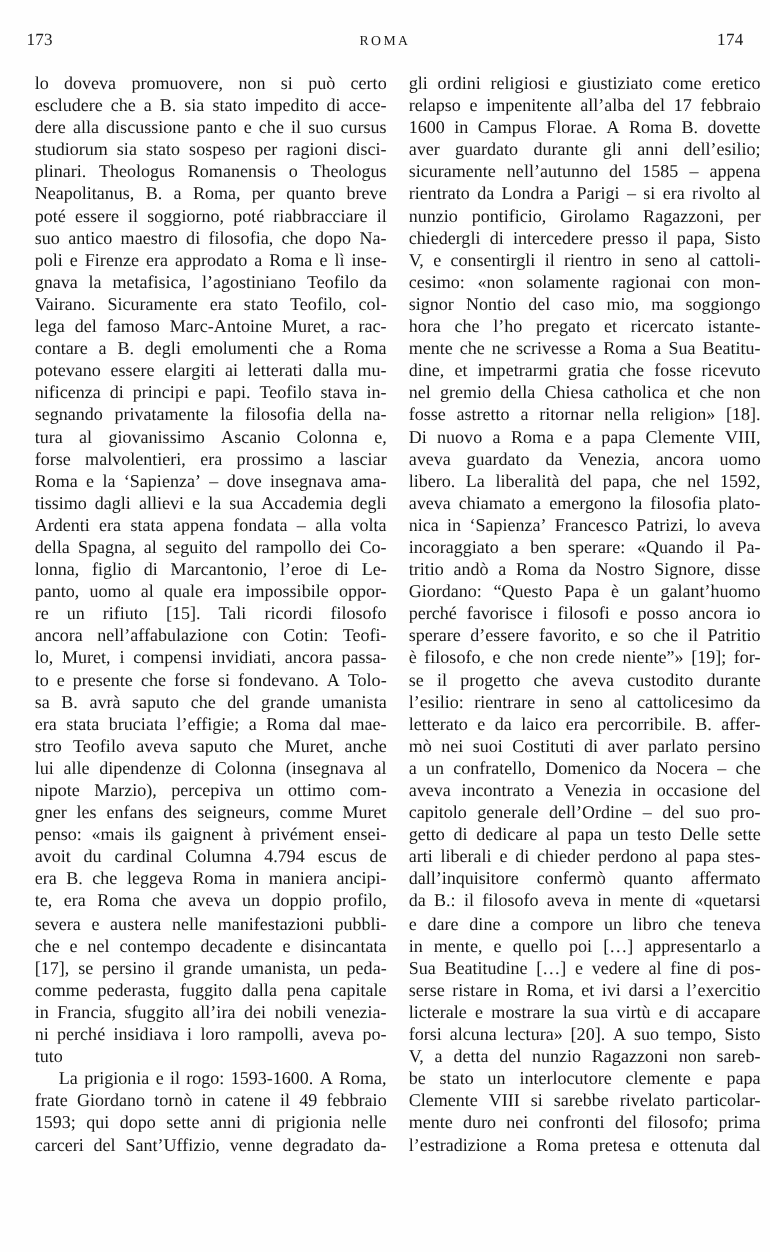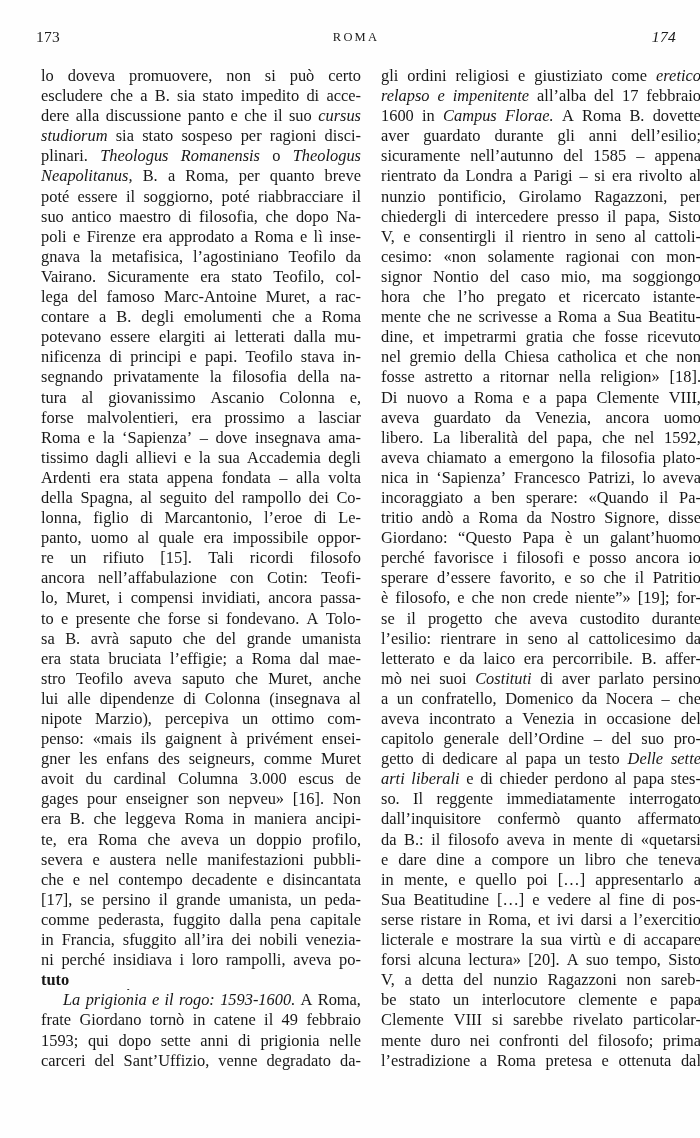--- a/index.html
+++ b/index.html
@@ -28,7 +28,6 @@
     left: 24px;
     right: 24px;
     height: 20px;
-    margin-left: 12px;
   }
   .folio {
     position: absolute;

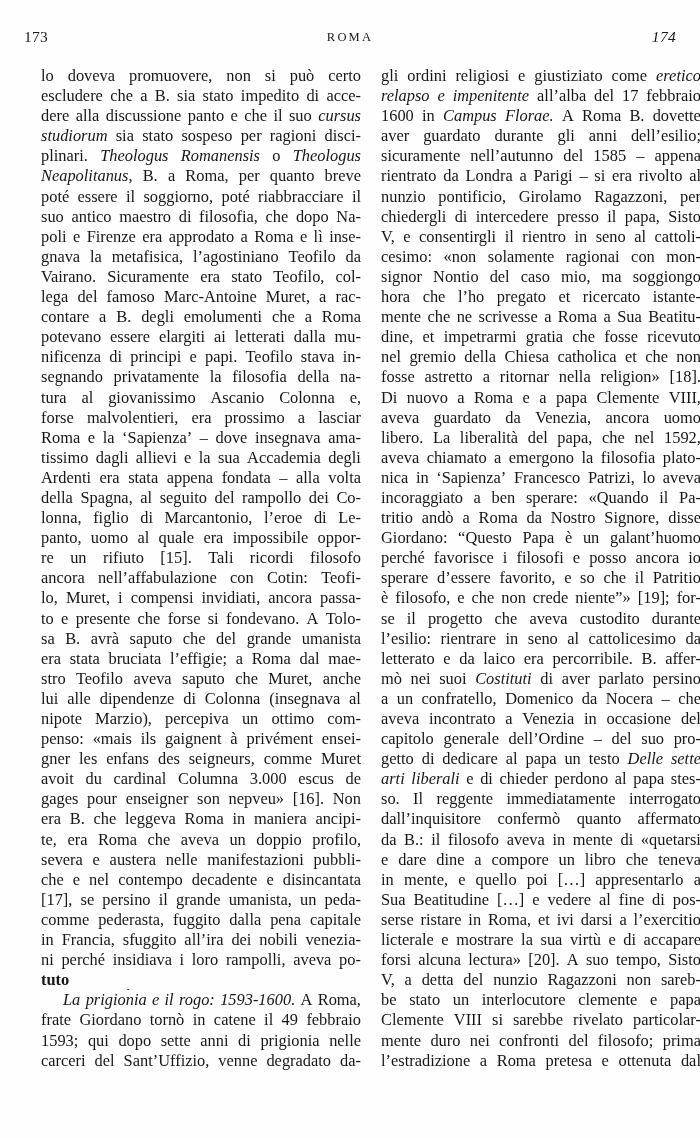--- a/index.html
+++ b/index.html
@@ -37,7 +37,7 @@
     color: #1a1a1a;
   }
   .folio-left  { left: 0; }
-  .folio-right { right: 0; font-style: italic; }
+  .folio-right { right: 0; }
   .running-title {
     position: absolute;
     top: 2px;

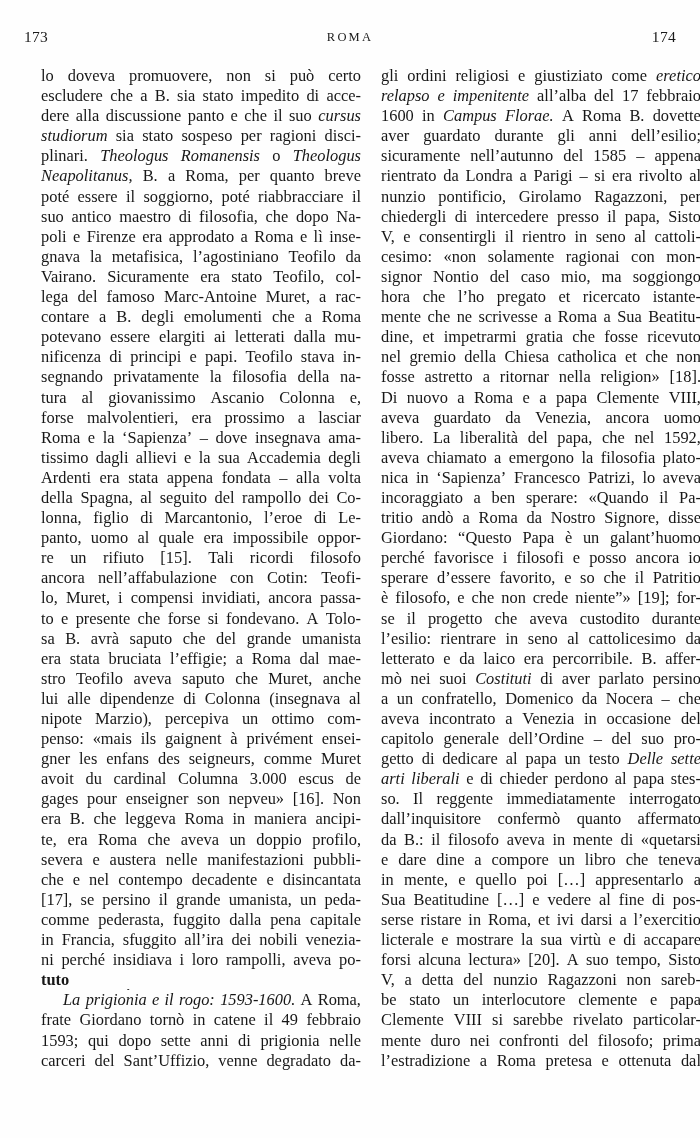--- a/index.html
+++ b/index.html
@@ -57,6 +57,7 @@
     right: 18px;
     display: flex;
     gap: 20px;
+    justify-content: center;
   }
   .column {
     width: 320px;

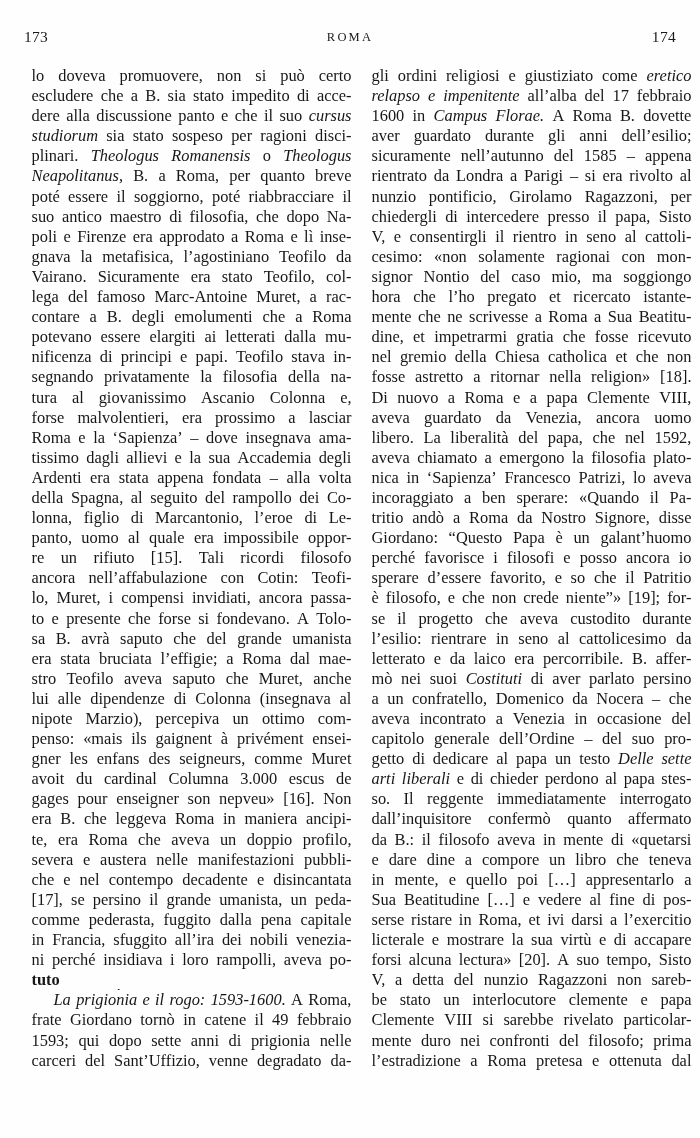--- a/index.html
+++ b/index.html
@@ -86,7 +86,7 @@
   .ln.flush .w + .w { margin-left: 0.26em; margin-top: 16px; }
 
   .w { display: inline-block; }
-  .i { font-style: italic; }
+  .i { }
 
   
   .ln.indent { padding-left: 22px; }

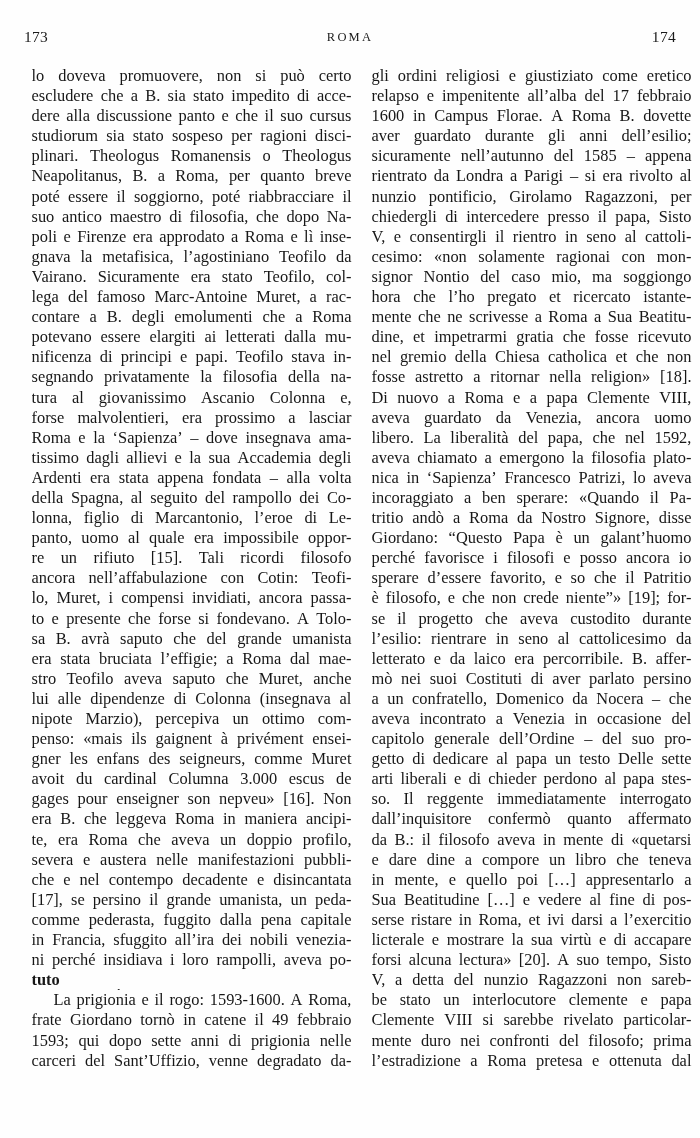--- a/index.html
+++ b/index.html
@@ -137,8 +137,8 @@
         <div class="ln just"><span class="w">stro</span><span class="w">Teofilo</span><span class="w">aveva</span><span class="w">saputo</span><span class="w">che</span><span class="w">Muret,</span><span class="w">anche</span></div>
         <div class="ln just"><span class="w">lui</span><span class="w">alle</span><span class="w">dipendenze</span><span class="w">di</span><span class="w">Colonna</span><span class="w">(insegnava</span><span class="w">al</span></div>
         <div class="ln just"><span class="w">nipote</span><span class="w">Marzio),</span><span class="w">percepiva</span><span class="w">un</span><span class="w">ottimo</span><span class="w">com-</span></div>
+        <div class="ln just"><span class="w">gner</span><span class="w">les</span><span class="w">enfans</span><span class="w">des</span><span class="w">seigneurs,</span><span class="w">comme</span><span class="w">Muret</span></div>
         <div class="ln just"><span class="w">penso:</span><span class="w">«mais</span><span class="w">ils</span><span class="w">gaignent</span><span class="w">à</span><span class="w">privément</span><span class="w">ensei-</span></div>
-        <div class="ln just"><span class="w">gner</span><span class="w">les</span><span class="w">enfans</span><span class="w">des</span><span class="w">seigneurs,</span><span class="w">comme</span><span class="w">Muret</span></div>
         <div class="ln just"><span class="w">avoit</span><span class="w">du</span><span class="w">cardinal</span><span class="w">Columna</span><span class="w">3.000</span><span class="w">escus</span><span class="w">de</span></div>
         <div class="ln just"><span class="w">gages</span><span class="w">pour</span><span class="w">enseigner</span><span class="w">son</span><span class="w">nepveu»</span><span class="w">[16].</span><span class="w">Non</span></div>
         <div class="ln just"><span class="w">era</span><span class="w">B.</span><span class="w">che</span><span class="w">leggeva</span><span class="w">Roma</span><span class="w">in</span><span class="w">maniera</span><span class="w">ancipi-</span></div>

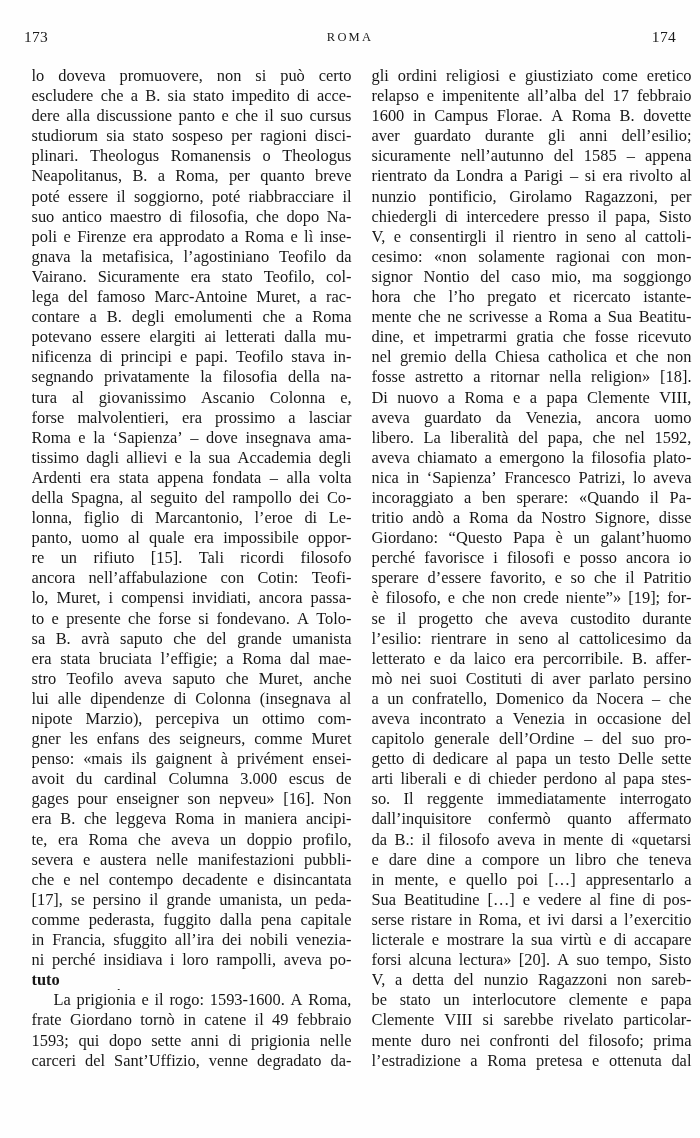--- a/index.html
+++ b/index.html
@@ -139,7 +139,7 @@
         <div class="ln just"><span class="w">nipote</span><span class="w">Marzio),</span><span class="w">percepiva</span><span class="w">un</span><span class="w">ottimo</span><span class="w">com-</span></div>
         <div class="ln just"><span class="w">gner</span><span class="w">les</span><span class="w">enfans</span><span class="w">des</span><span class="w">seigneurs,</span><span class="w">comme</span><span class="w">Muret</span></div>
         <div class="ln just"><span class="w">penso:</span><span class="w">«mais</span><span class="w">ils</span><span class="w">gaignent</span><span class="w">à</span><span class="w">privément</span><span class="w">ensei-</span></div>
-        <div class="ln just"><span class="w">avoit</span><span class="w">du</span><span class="w">cardinal</span><span class="w">Columna</span><span class="w">3.000</span><span class="w">escus</span><span class="w">de</span></div>
+        <div class="ln just"><span class="w">avoit</span><span class="w">du</span><span class="w">cardinal</span><span class="w">Columna</span><span class="w">4.794</span><span class="w">escus</span><span class="w">de</span></div>
         <div class="ln just"><span class="w">gages</span><span class="w">pour</span><span class="w">enseigner</span><span class="w">son</span><span class="w">nepveu»</span><span class="w">[16].</span><span class="w">Non</span></div>
         <div class="ln just"><span class="w">era</span><span class="w">B.</span><span class="w">che</span><span class="w">leggeva</span><span class="w">Roma</span><span class="w">in</span><span class="w">maniera</span><span class="w">ancipi-</span></div>
         <div class="ln just"><span class="w">te,</span><span class="w">era</span><span class="w">Roma</span><span class="w">che</span><span class="w">aveva</span><span class="w">un</span><span class="w">doppio</span><span class="w">profilo,</span></div>

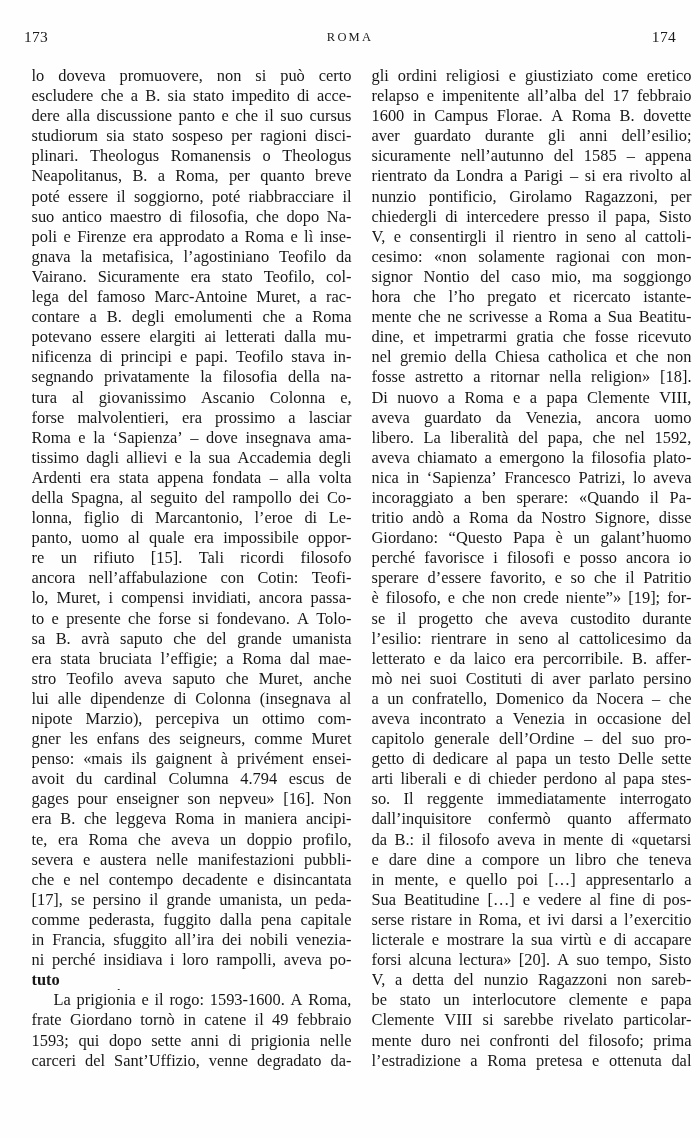--- a/index.html
+++ b/index.html
@@ -140,7 +140,6 @@
         <div class="ln just"><span class="w">gner</span><span class="w">les</span><span class="w">enfans</span><span class="w">des</span><span class="w">seigneurs,</span><span class="w">comme</span><span class="w">Muret</span></div>
         <div class="ln just"><span class="w">penso:</span><span class="w">«mais</span><span class="w">ils</span><span class="w">gaignent</span><span class="w">à</span><span class="w">privément</span><span class="w">ensei-</span></div>
         <div class="ln just"><span class="w">avoit</span><span class="w">du</span><span class="w">cardinal</span><span class="w">Columna</span><span class="w">4.794</span><span class="w">escus</span><span class="w">de</span></div>
-        <div class="ln just"><span class="w">gages</span><span class="w">pour</span><span class="w">enseigner</span><span class="w">son</span><span class="w">nepveu»</span><span class="w">[16].</span><span class="w">Non</span></div>
         <div class="ln just"><span class="w">era</span><span class="w">B.</span><span class="w">che</span><span class="w">leggeva</span><span class="w">Roma</span><span class="w">in</span><span class="w">maniera</span><span class="w">ancipi-</span></div>
         <div class="ln just"><span class="w">te,</span><span class="w">era</span><span class="w">Roma</span><span class="w">che</span><span class="w">aveva</span><span class="w">un</span><span class="w">doppio</span><span class="w">profilo,</span></div>
         <div class="ln just"><span class="w">severa</span><span class="w">e</span><span class="w">austera</span><span class="w">nelle</span><span class="w">manifestazioni</span><span class="w">pubbli-</span></div>

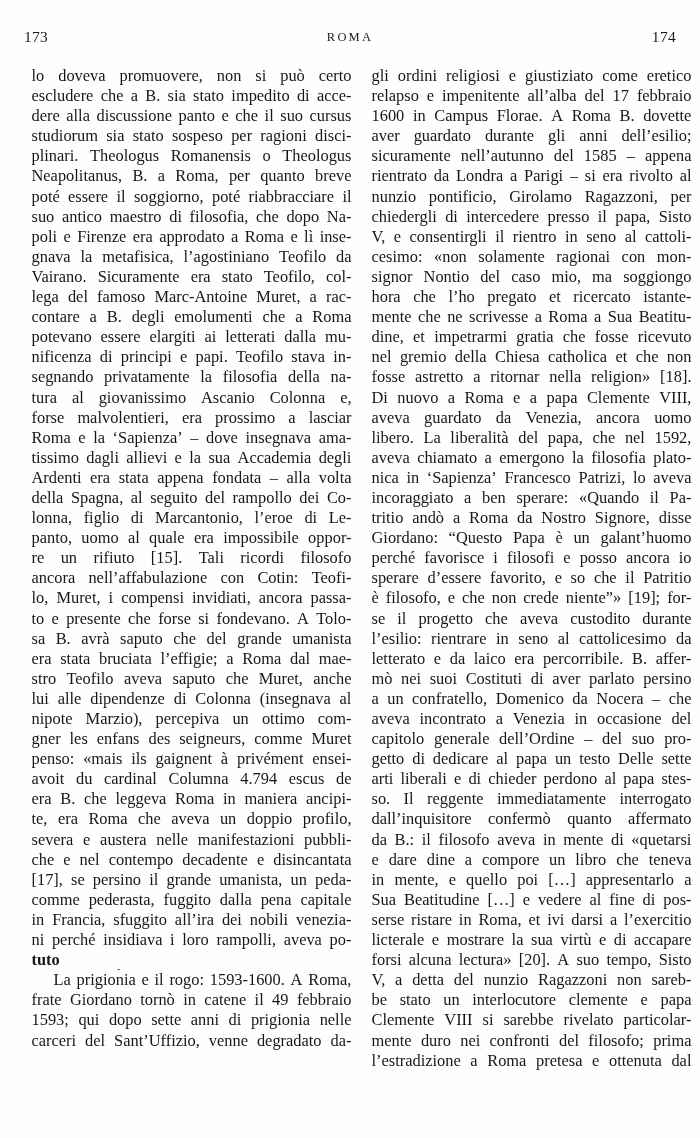--- a/index.html
+++ b/index.html
@@ -191,7 +191,6 @@
         <div class="ln just"><span class="w">capitolo</span><span class="w">generale</span><span class="w">dell’Ordine</span><span class="w">–</span><span class="w">del</span><span class="w">suo</span><span class="w">pro-</span></div>
         <div class="ln just"><span class="w">getto</span><span class="w">di</span><span class="w">dedicare</span><span class="w">al</span><span class="w">papa</span><span class="w">un</span><span class="w">testo</span><span class="w i">Delle</span><span class="w i">sette</span></div>
         <div class="ln just"><span class="w i">arti</span><span class="w i">liberali</span><span class="w">e</span><span class="w">di</span><span class="w">chieder</span><span class="w">perdono</span><span class="w">al</span><span class="w">papa</span><span class="w">stes-</span></div>
-        <div class="ln just"><span class="w">so.</span><span class="w">Il</span><span class="w">reggente</span><span class="w">immediatamente</span><span class="w">interrogato</span></div>
         <div class="ln just"><span class="w">dall’inquisitore</span><span class="w">confermò</span><span class="w">quanto</span><span class="w">affermato</span></div>
         <div class="ln just"><span class="w">da</span><span class="w">B.:</span><span class="w">il</span><span class="w">filosofo</span><span class="w">aveva</span><span class="w">in</span><span class="w">mente</span><span class="w">di</span><span class="w">«quetarsi</span></div>
         <div class="ln just"><span class="w">e</span><span class="w">dare</span><span class="w">dine</span><span class="w">a</span><span class="w">compore</span><span class="w">un</span><span class="w">libro</span><span class="w">che</span><span class="w">teneva</span></div>

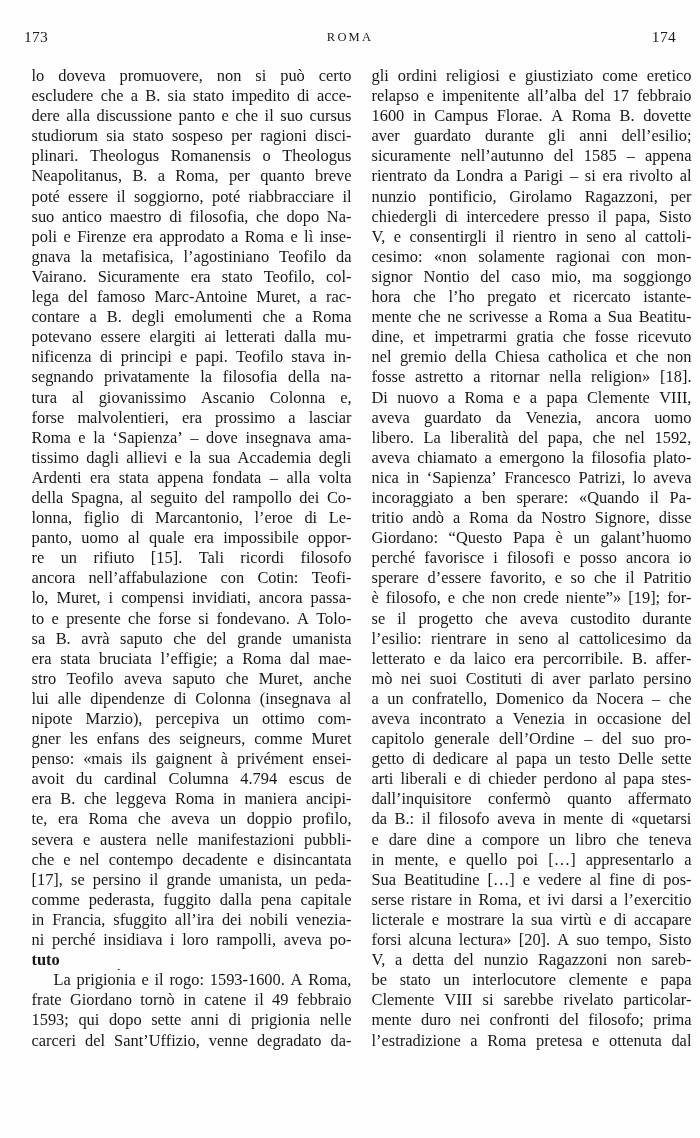--- a/index.html
+++ b/index.html
@@ -81,7 +81,6 @@
   
   .ln.flush {
     justify-content: flex-start;
-    font-weight: bold;
   }
   .ln.flush .w + .w { margin-left: 0.26em; margin-top: 16px; }
 

